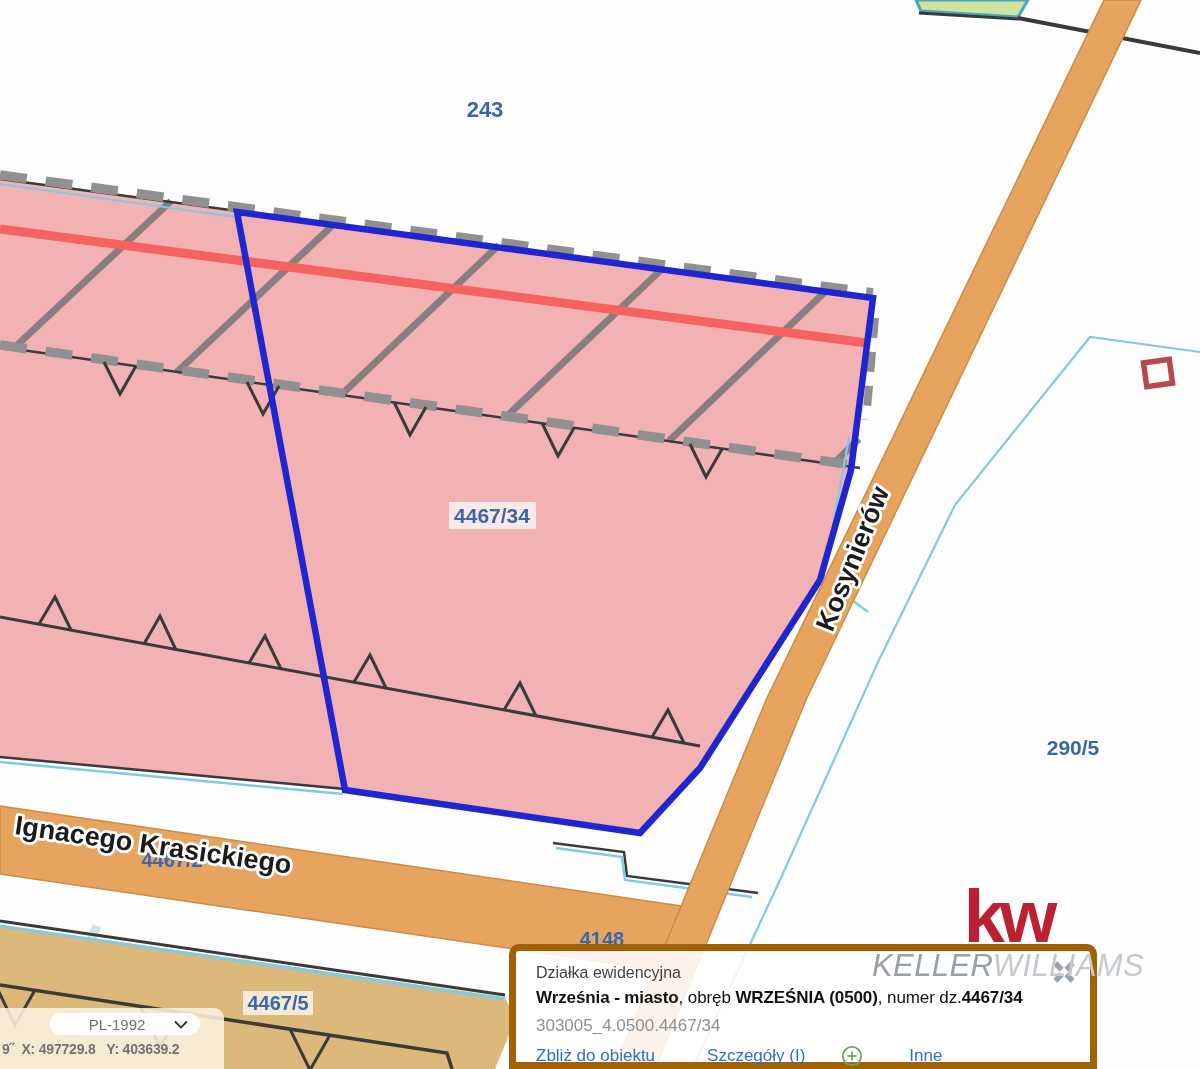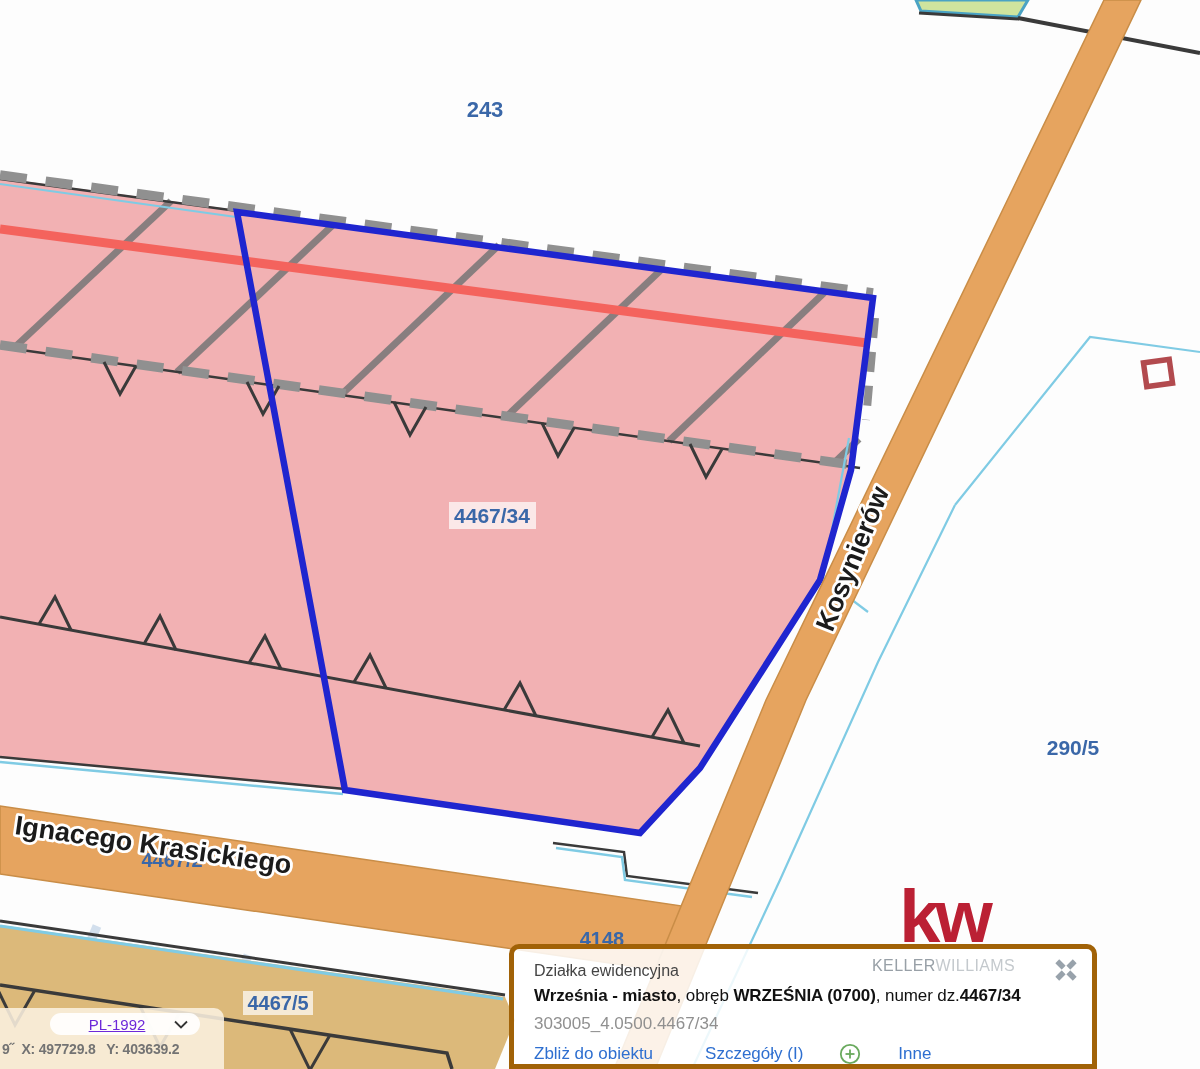--- a/index.html
+++ b/index.html
@@ -30,7 +30,7 @@
 
   
   #popup{position:absolute;left:509px;top:944px;width:588px;height:125px;box-sizing:border-box;
-         background:var(--popup-bg);border:5px solid #a16207;border-radius:10px 10px 0 0;
+         background:var(--popup-bg);border:7px solid #a16207;border-radius:10px 10px 0 0;
          padding:13px 18px 0 20px;z-index:2;}
   #popup .title{font-size:16px;color:#444;margin:0 0 6px 0;}
   #popup .line2{font-size:17px;color:#111;letter-spacing:-.1px;margin:0 0 5px 0;white-space:nowrap;}

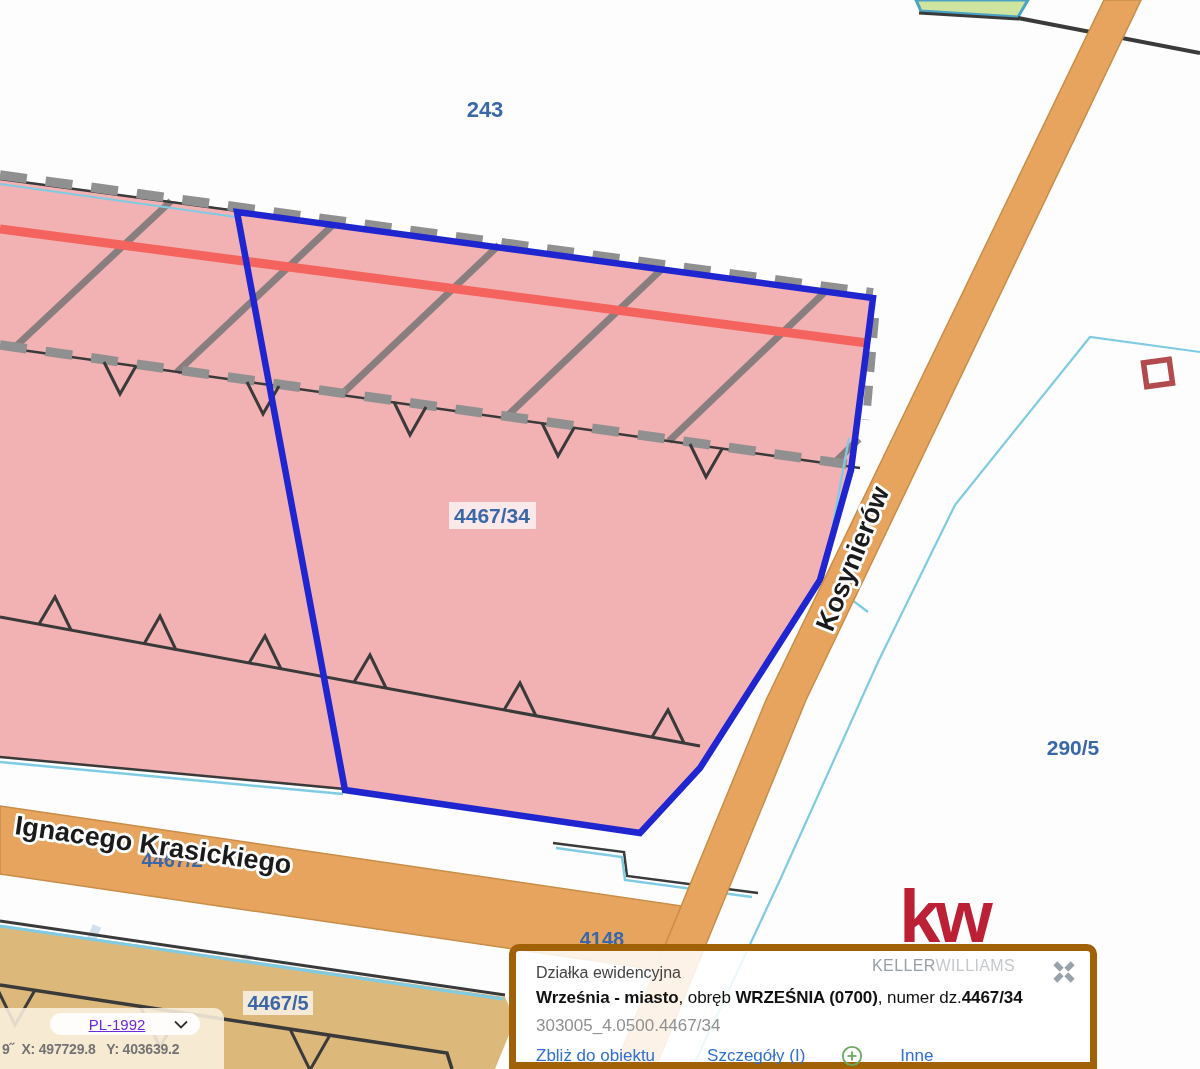--- a/index.html
+++ b/index.html
@@ -45,7 +45,7 @@
   
   #kw-logo{position:absolute;left:872px;top:886px;z-index:3;pointer-events:none;}
   #kw-logo .kw{font-size:74px;font-weight:700;color:var(--kw-red);letter-spacing:-5px;line-height:62px;text-align:center;}
-  #kw-logo .kwsub{font-size:16px;letter-spacing:.4px;line-height:22px;margin-top:7px;white-space:nowrap;}
+  #kw-logo .kwsub{font-size:31px;letter-spacing:.4px;line-height:22px;margin-top:7px;white-space:nowrap;font-style:italic;}
   #kw-logo .kel{color:var(--keller-gray);}
   #kw-logo .wil{color:var(--williams-gray);}
 

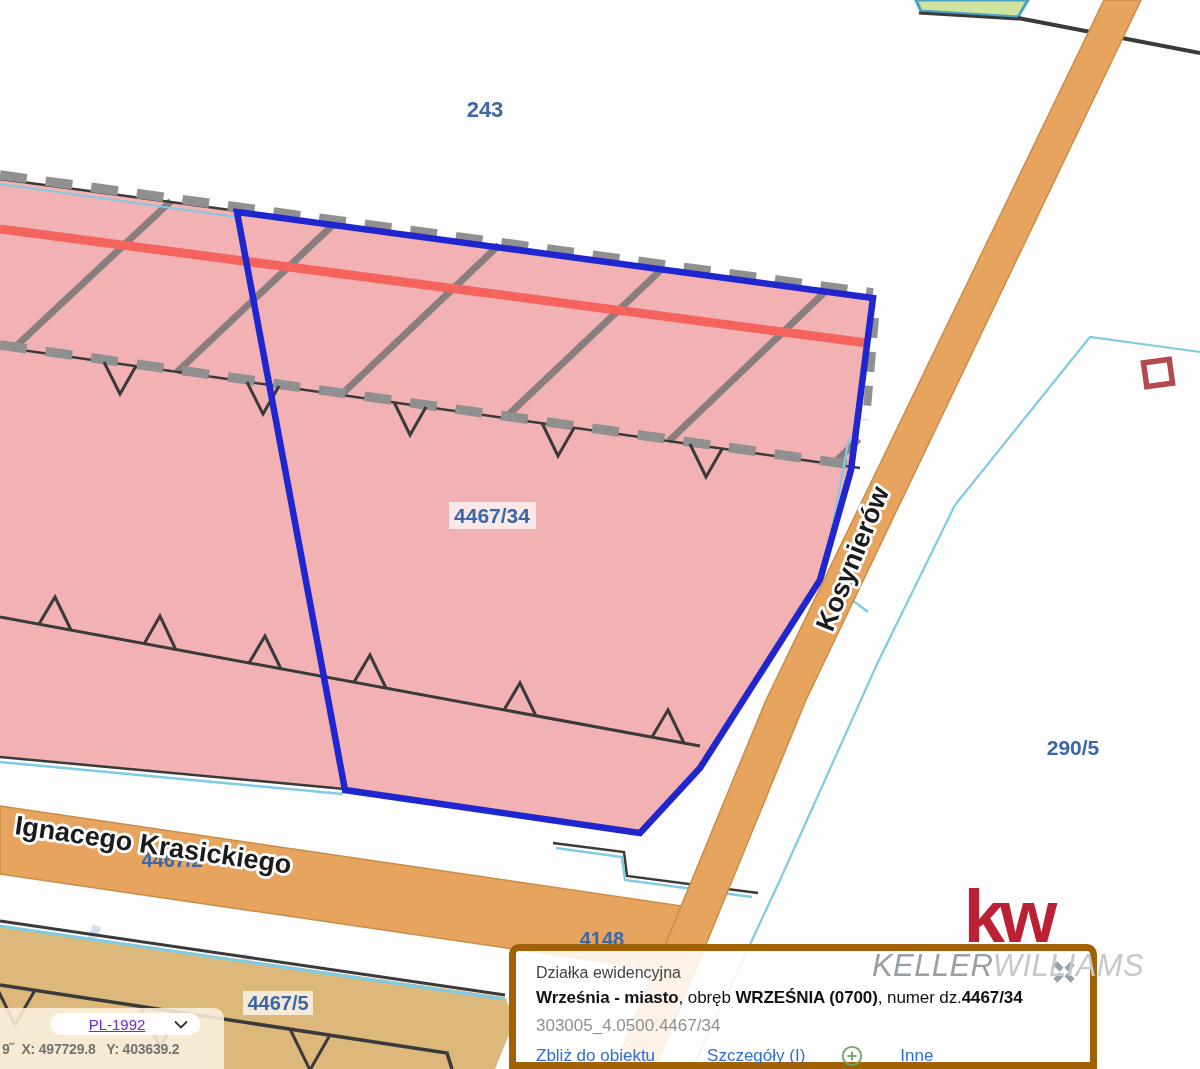--- a/index.html
+++ b/index.html
@@ -158,7 +158,7 @@
 
 <div id="popup">
   <div class="title">Działka ewidencyjna</div>
-  <div class="line2"><b>Września - miasto</b><span>, obręb </span><b>WRZEŚNIA (0700)</b><span>, numer dz.</span><b>4467/34</b></div>
+  <div class="line2"><b>Września - miasto</b><span>, obręb </span><b>WRZEŚNIA (0500)</b><span>, numer dz.</span><b>4467/34</b></div>
   <div class="ident">303005_4.0500.4467/34</div>
   <div class="links">
     <span class="lnk">Zbliż do obiektu</span>

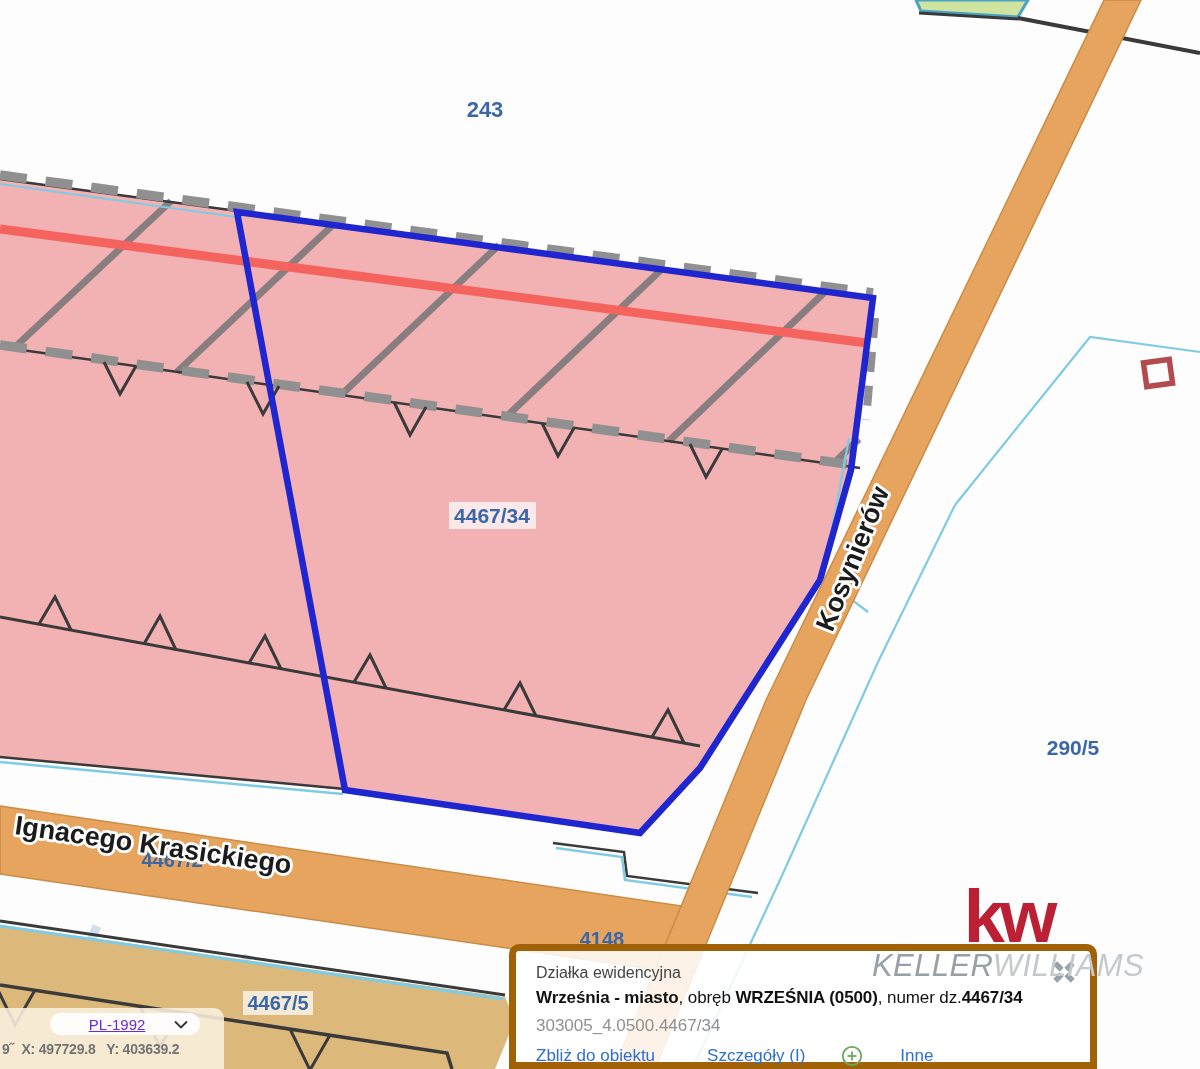--- a/index.html
+++ b/index.html
@@ -54,7 +54,7 @@
                background:var(--panel-cream);border-radius:0 10px 0 0;z-index:2;}
   #crs-select{position:absolute;left:50px;top:5px;width:150px;height:22px;border-radius:11px;
               background:rgba(255,255,255,.9);display:flex;align-items:center;cursor:pointer;}
-  #crs-select .crs-txt{flex:1;text-align:center;font-size:15px;color:#6d28d9;padding-left:10px;text-decoration:underline;}
+  #crs-select .crs-txt{flex:1;text-align:center;font-size:15px;color:#737373;padding-left:10px;}
   #crs-select svg{margin-right:12px;}
   #coords-txt{position:absolute;left:2px;top:33px;font-size:14px;font-weight:700;color:#737373;
               letter-spacing:-.2px;white-space:pre;}

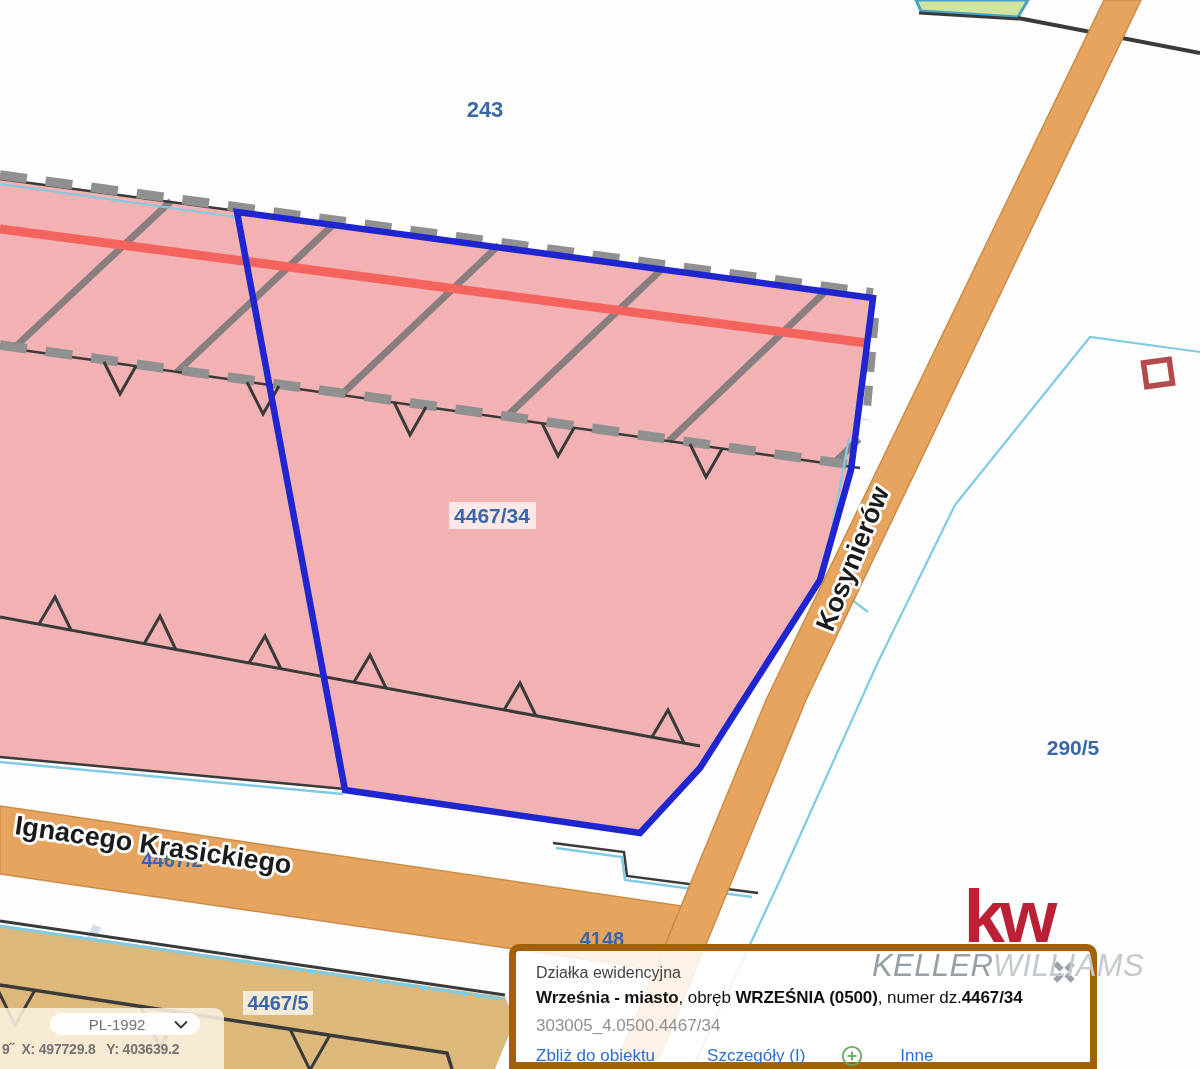--- a/index.html
+++ b/index.html
@@ -170,7 +170,7 @@
         <line x1="6.5" y1="11" x2="15.5" y2="11" stroke="#6aaa5e" stroke-width="1.8"></line>
       </svg>
     </span>
-    <span class="lnk" style="margin-left:3px">Inne</span>
+    <span class="lnk" style="margin-left:12px">Inne</span>
   </div>
   <div id="close-btn">
     <svg width="24" height="24" viewBox="0 0 22 22">

